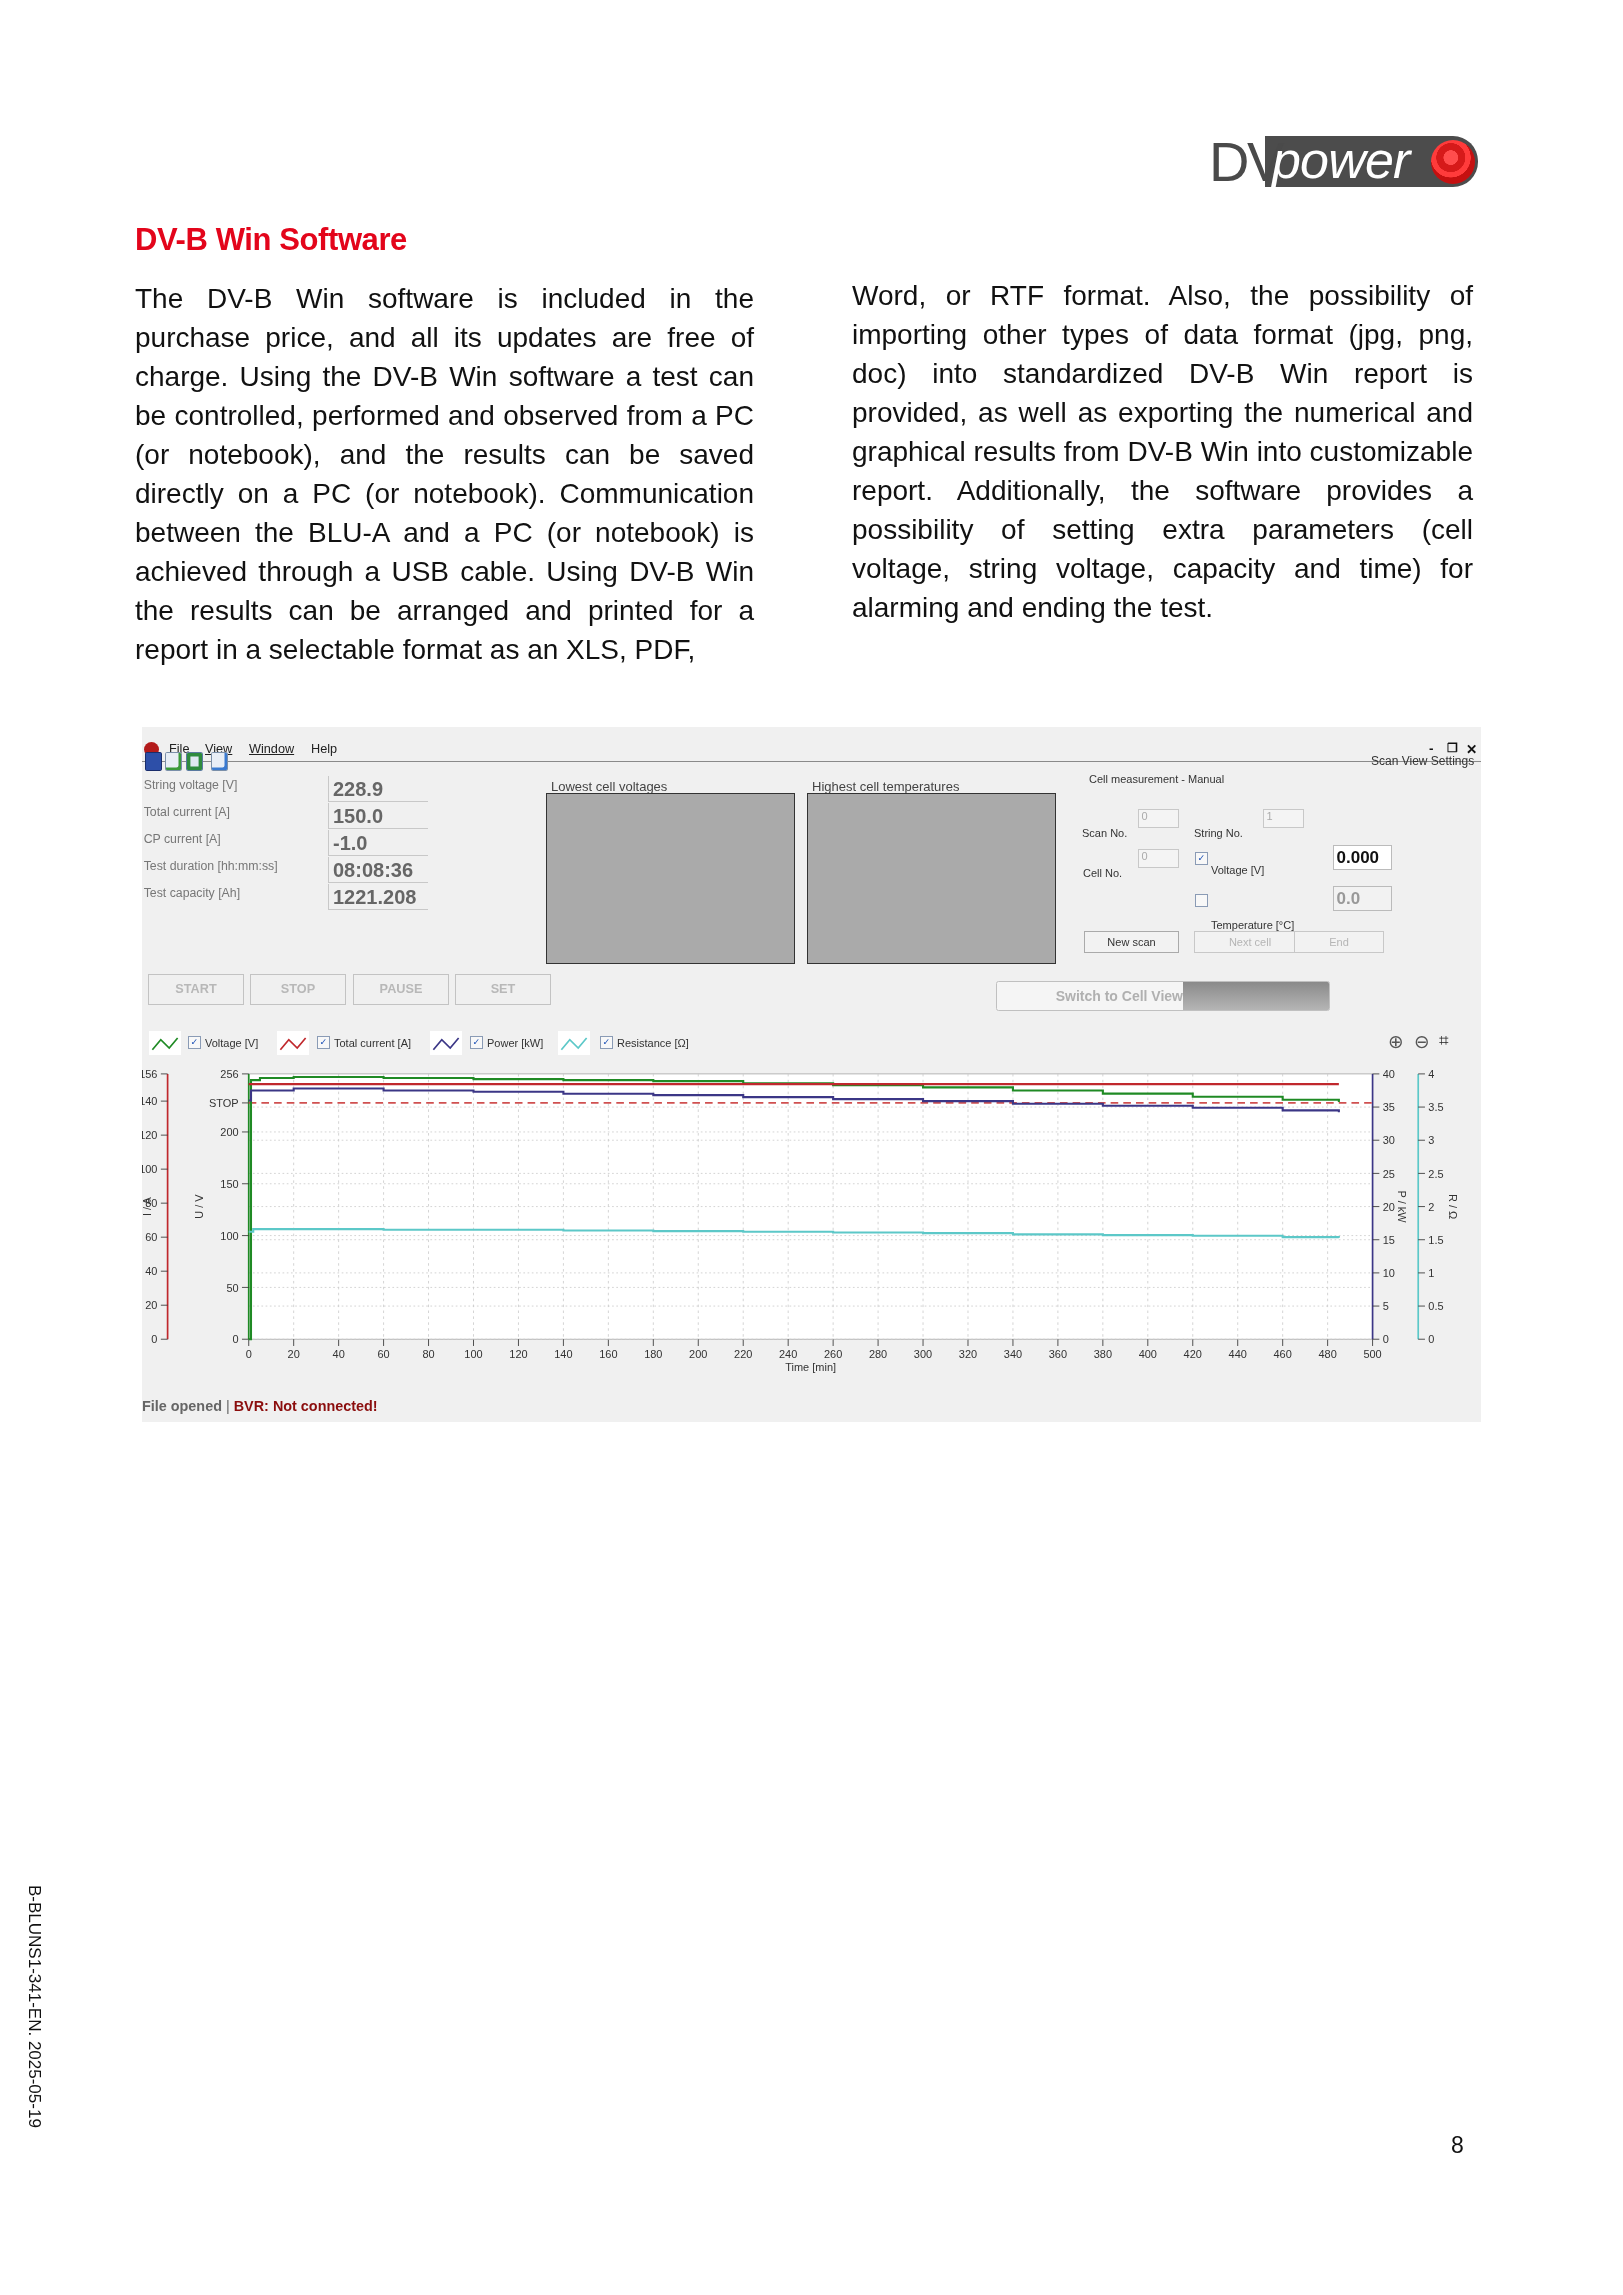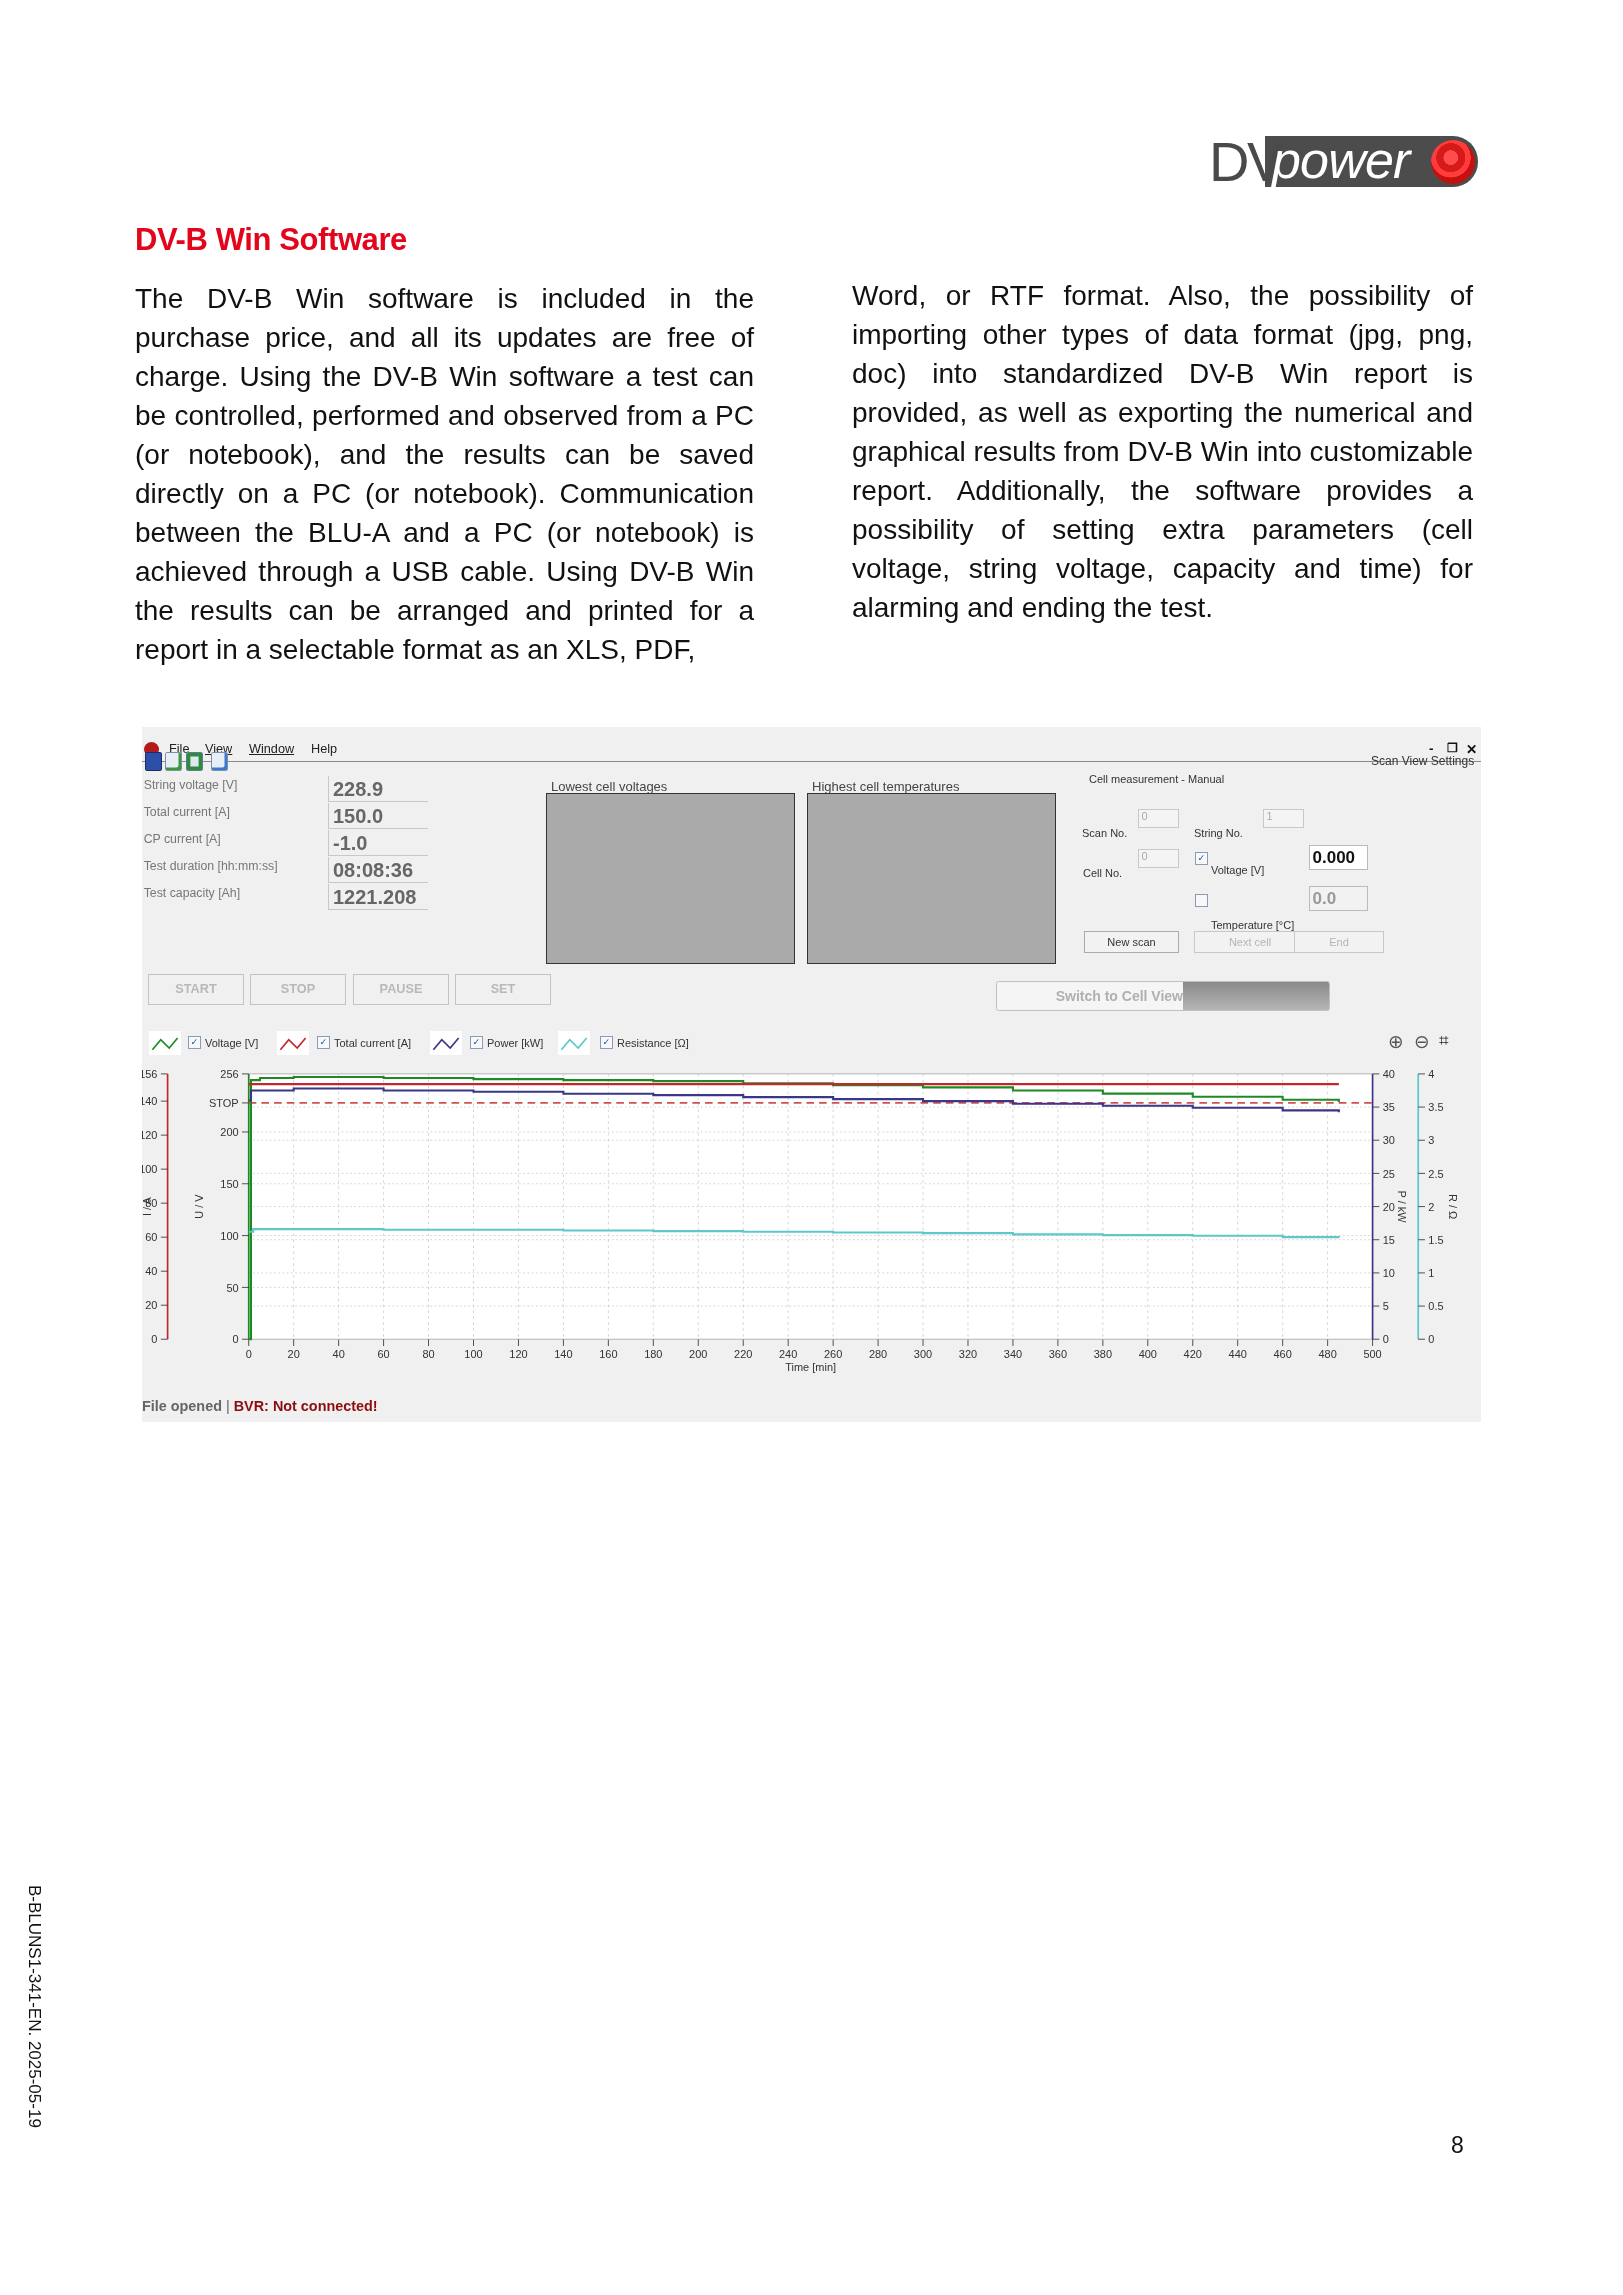--- a/index.html
+++ b/index.html
@@ -33,7 +33,7 @@
   .smlbl{position:absolute;font-size:11px;color:#333;margin-top:12px;}
   .smbox{position:absolute;width:41px;height:18.6px;border:0.8px solid #c8c8c8;background:#f4f4f4;font-size:11px;color:#aaa;padding-left:2.5px;box-sizing:border-box;}
   .chk{position:absolute;width:11px;height:11px;border:0.8px solid #8a9bb5;background:#f8f8f8;font-size:9.3px;line-height:10px;text-align:center;color:#2456b8;}
-  .bigbox{position:absolute;width:59px;height:24.5px;border:0.8px solid #bbb;font-size:17px;font-weight:bold;padding-left:2.5px;box-sizing:border-box;line-height:24px;}
+  .bigbox{position:absolute;width:59px;height:24.5px;border:0.8px solid #bbb;font-size:17px;font-weight:bold;padding-left:2.5px;box-sizing:border-box;line-height:24px;margin-left:24px;}
   .btn{position:absolute;height:22px;border:1.7px solid #aaa;background:#f2f2f2;font-size:11px;text-align:center;line-height:20px;color:#333;box-sizing:border-box;}
   .btn.dis{color:#b5b5b5;border-color:#c8c8c8;}
   .bigbtn{position:absolute;top:974px;height:31px;border:1.7px solid #c3c3c3;background:#f0f0f0;font-size:12.7px;font-weight:bold;color:#b8b8b8;text-align:center;line-height:29px;box-sizing:border-box;}

